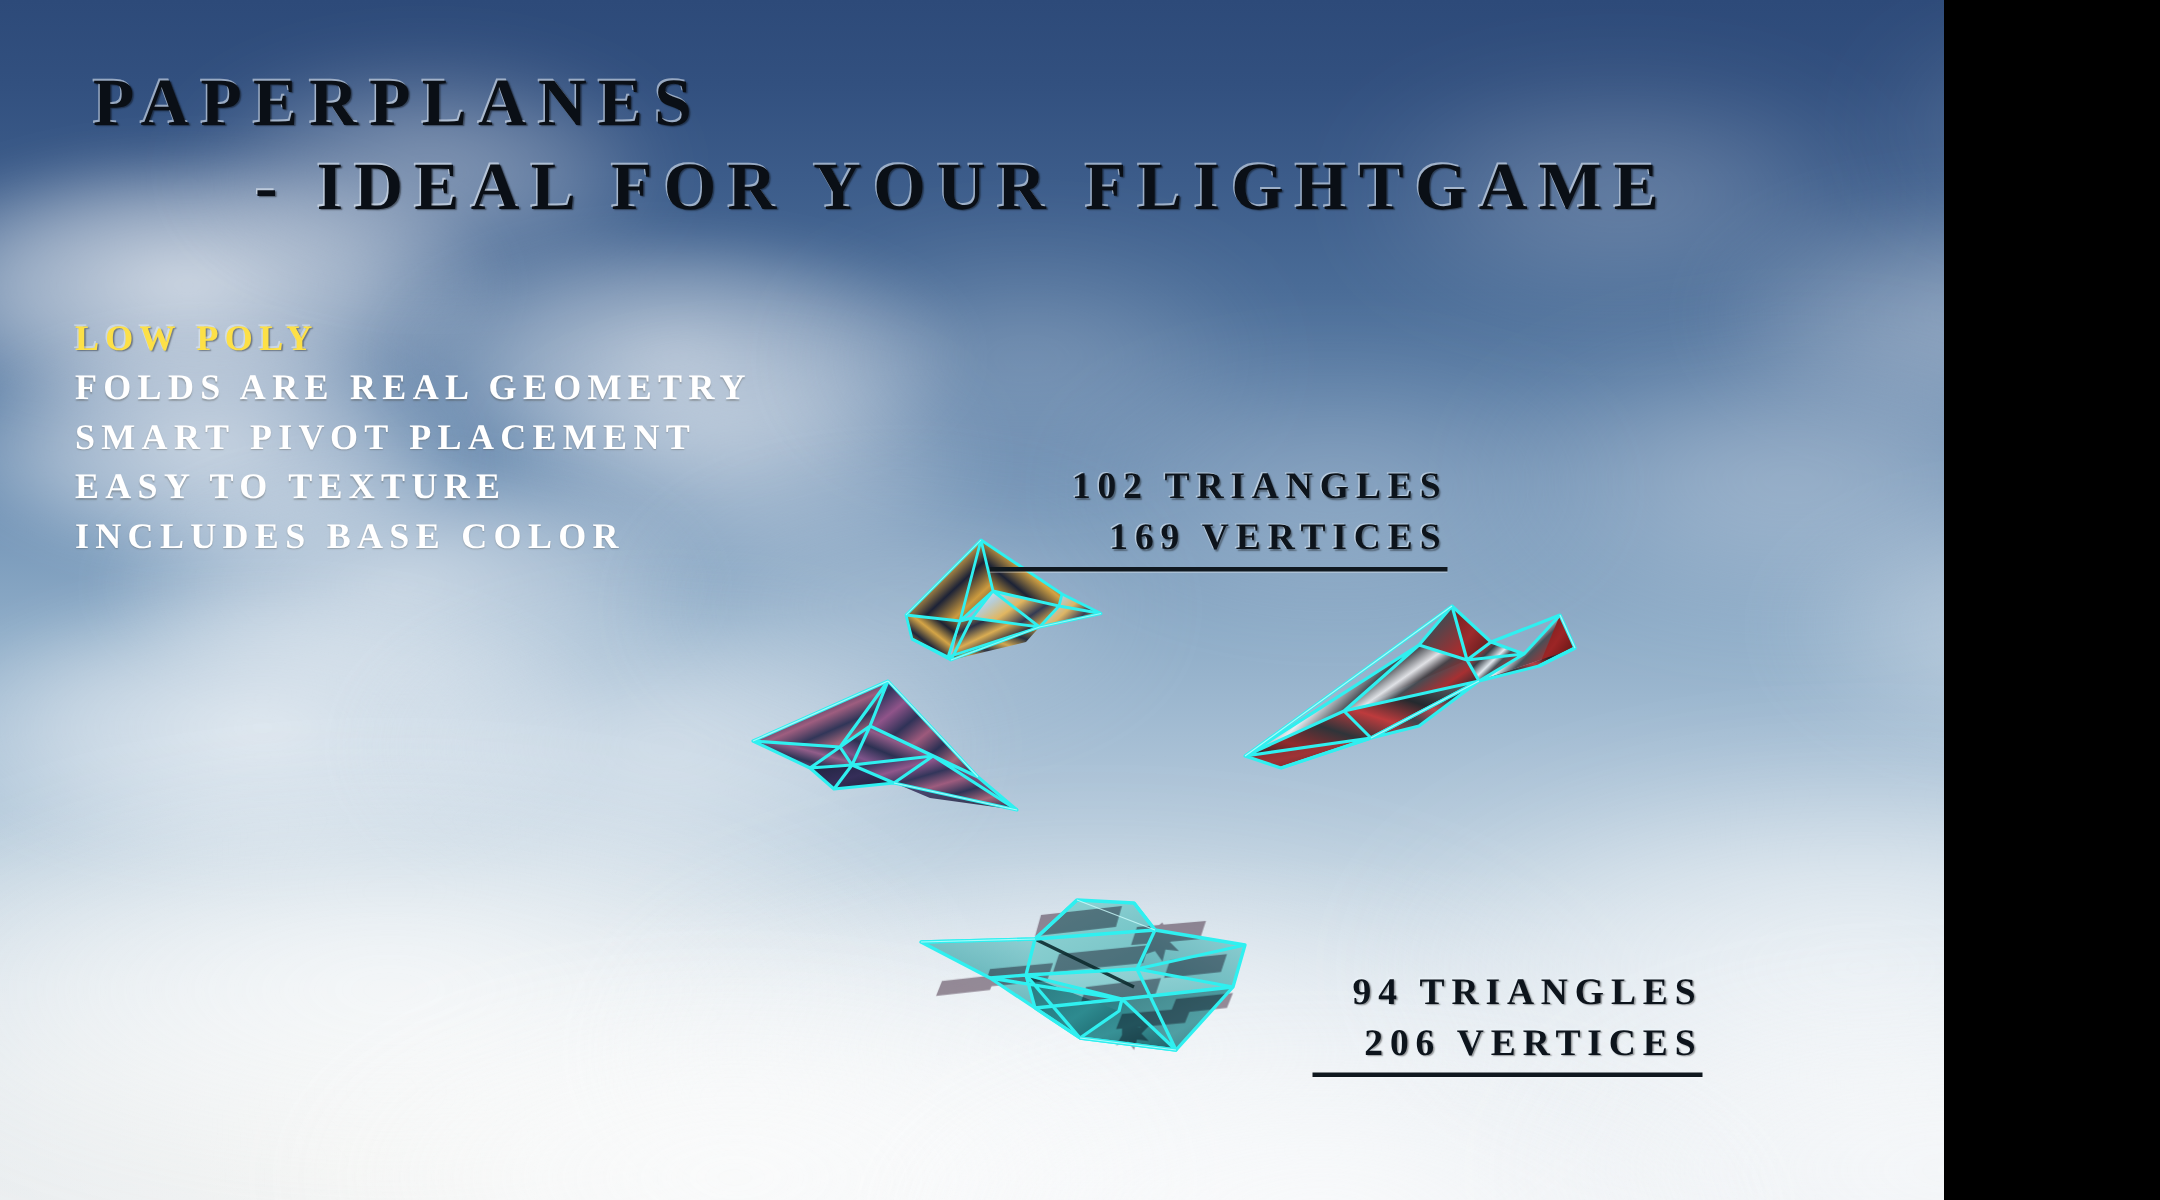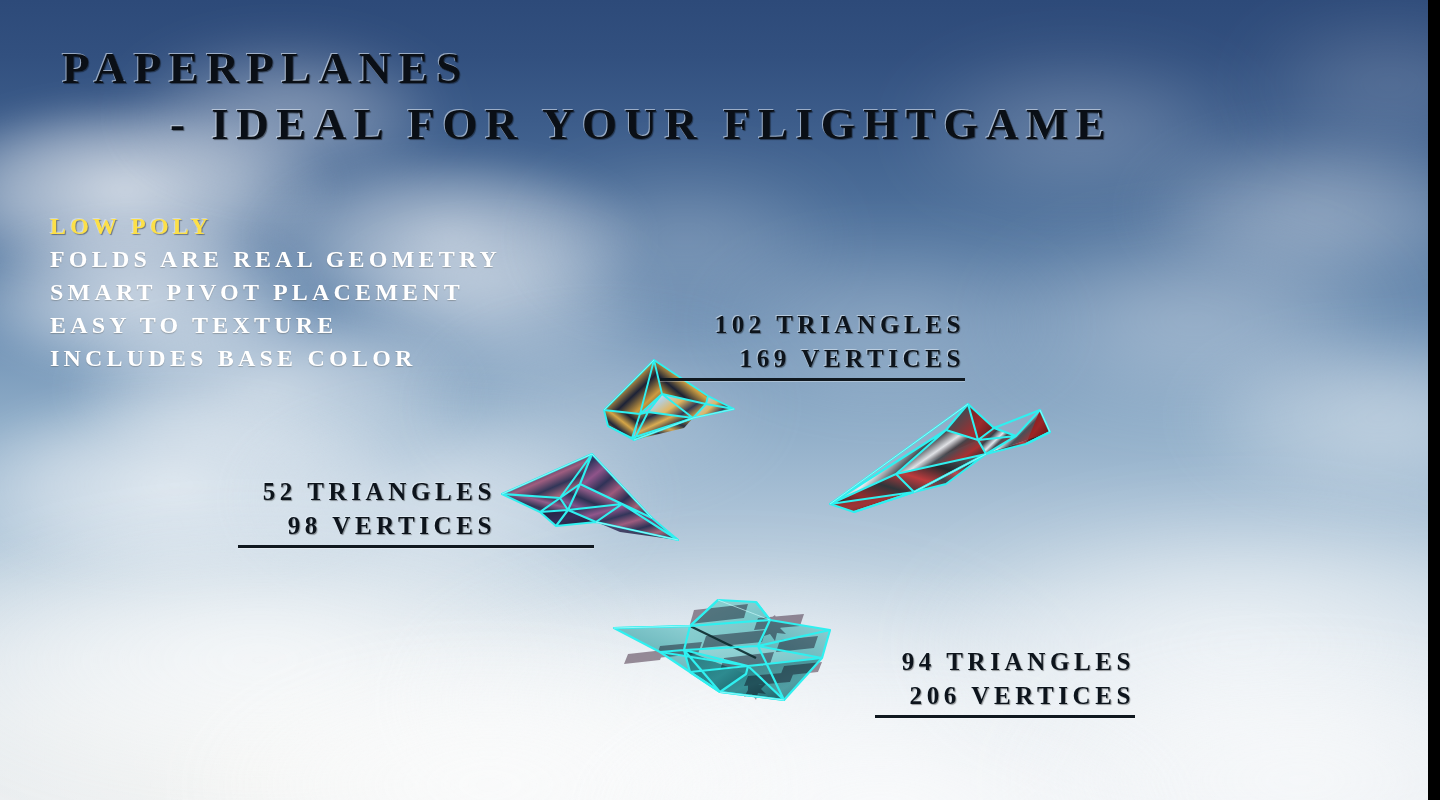--- a/index.html
+++ b/index.html
@@ -12,7 +12,7 @@
 
   #promo {
     position:relative;
-    width:1428px;
+    width:1296px;
     height:800px;
     overflow:hidden;
     text-decoration:underline;

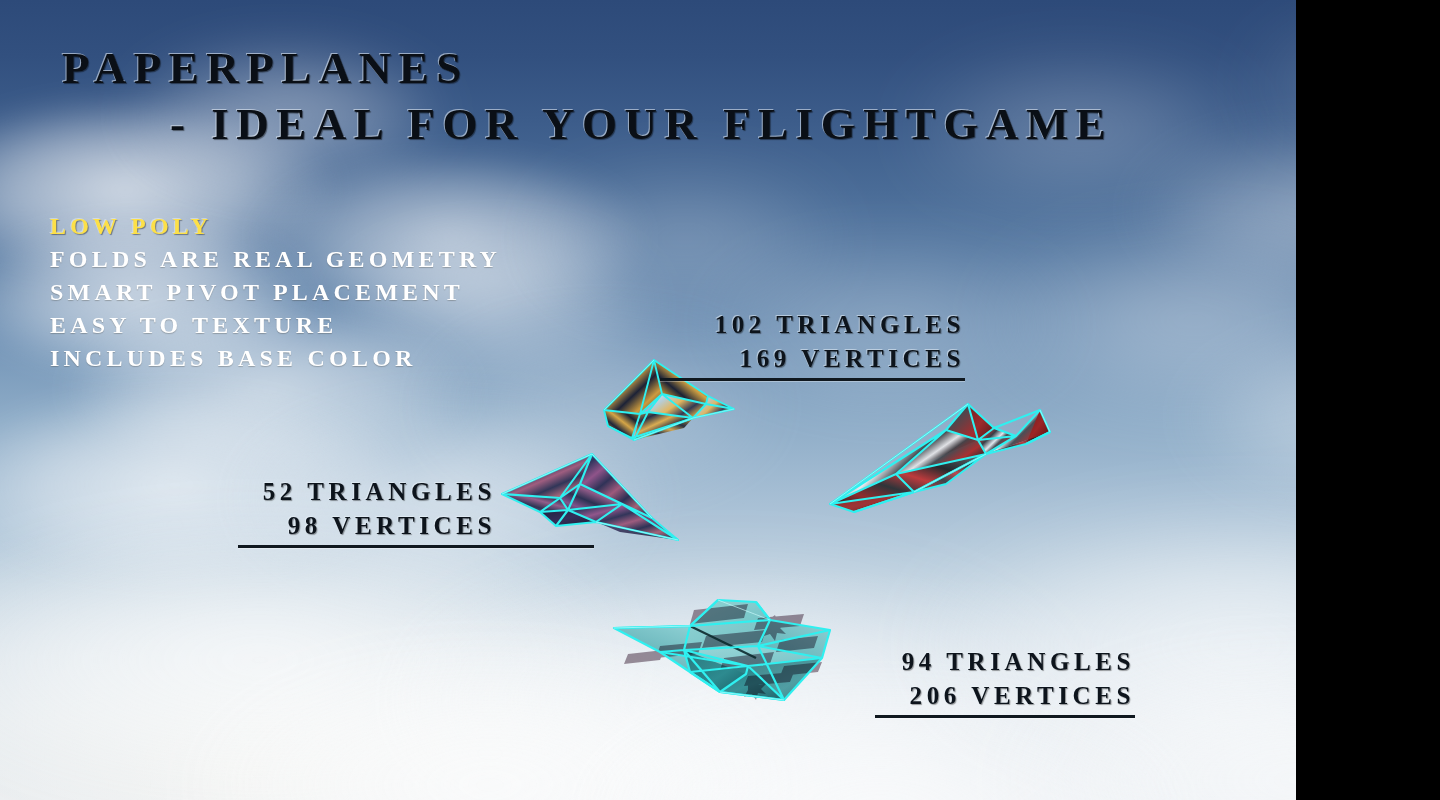--- a/index.html
+++ b/index.html
@@ -450,11 +450,6 @@
   </div>
 
 
-  <div class="stat stat-52">
-    <div class="stat-line">52 Triangles</div>
-    <div class="stat-line">98 Vertices</div>
-    <div class="stat-rule"></div>
-  </div>
 
   <div class="stat stat-94">
     <div class="stat-line">94 Triangles</div>

